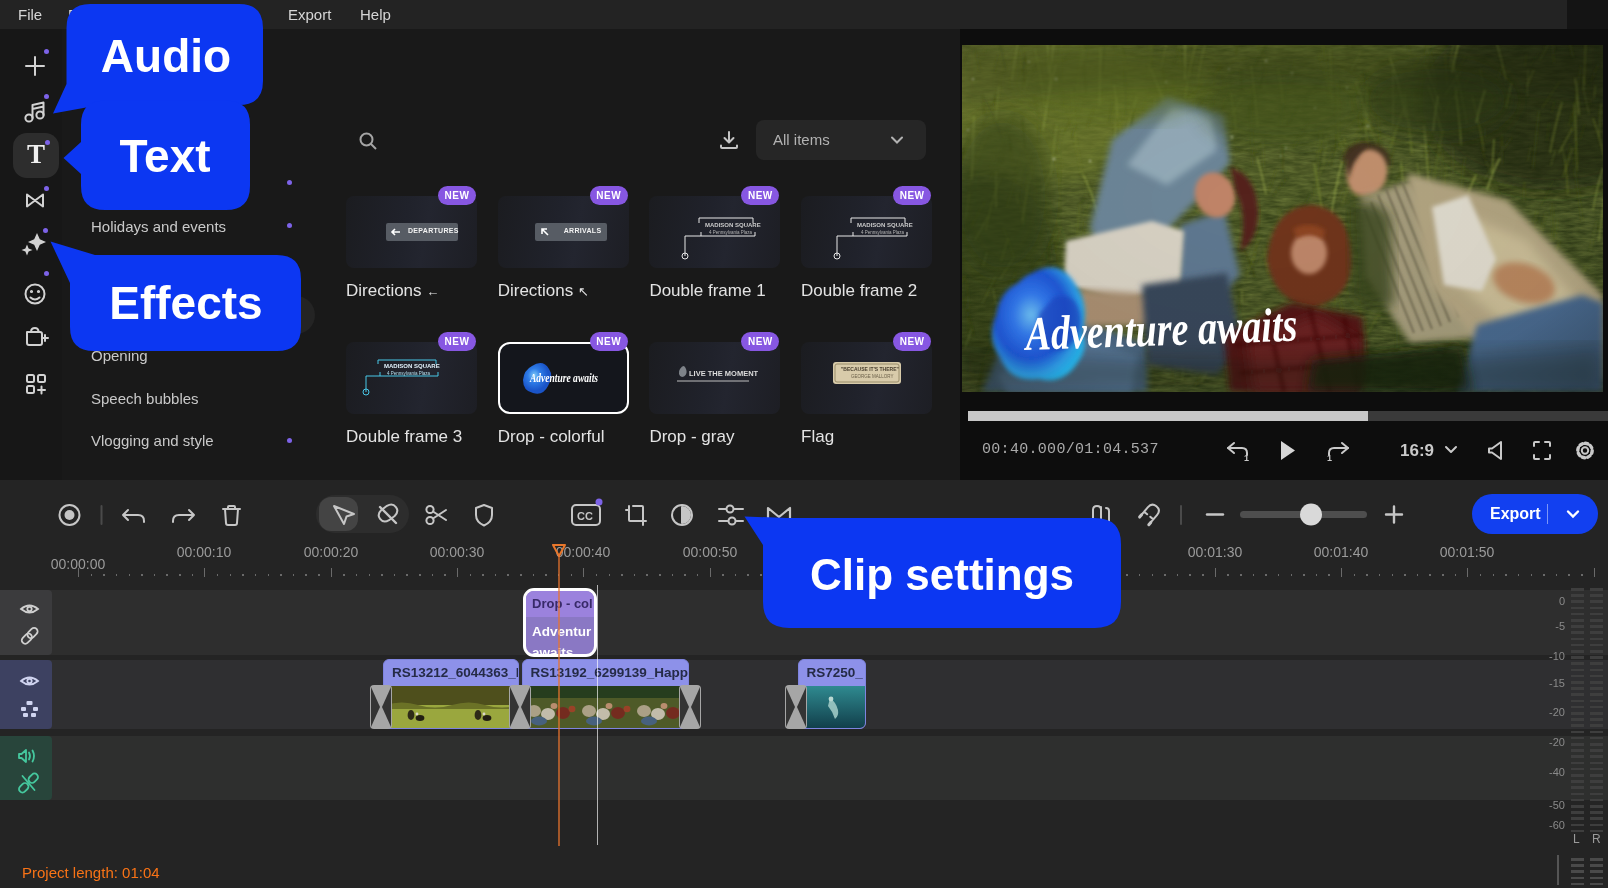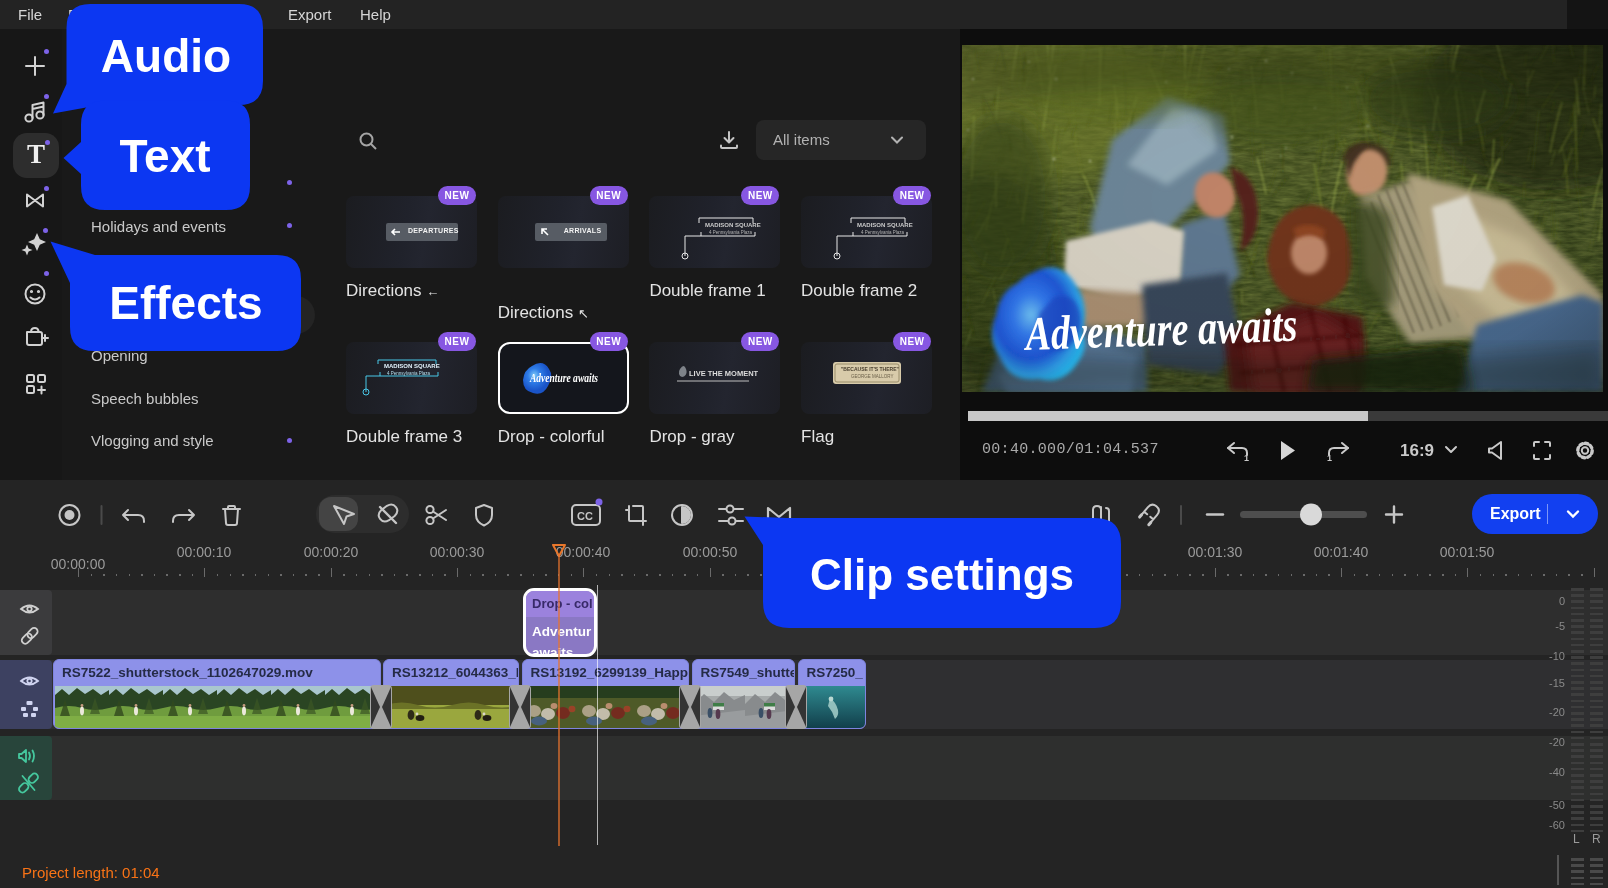--- a/index.html
+++ b/index.html
@@ -139,7 +139,7 @@
     <div style="position:absolute;left:66px;top:31px;font-size:7px;font-weight:bold;color:#f2f2f2;letter-spacing:.3px;">ARRIVALS</div>
   </div>
   <div class="new" style="left:527.7px;top:157px;">NEW</div>
-  <div class="tlabel" style="left:435.7px;top:252px;margin-top:22px;">Directions <span style="font-size:13px;">↖</span></div>
+  <div class="tlabel" style="left:435.7px;top:252px;">Directions <span style="font-size:13px;">↖</span></div>
 
   <div class="tile" style="left:587.4px;top:167px;">
     <svg style="position:absolute;left:0;top:0;" width="131" height="72" viewBox="0 0 131 72" fill="none" stroke="#e8e8e8" stroke-width="1">

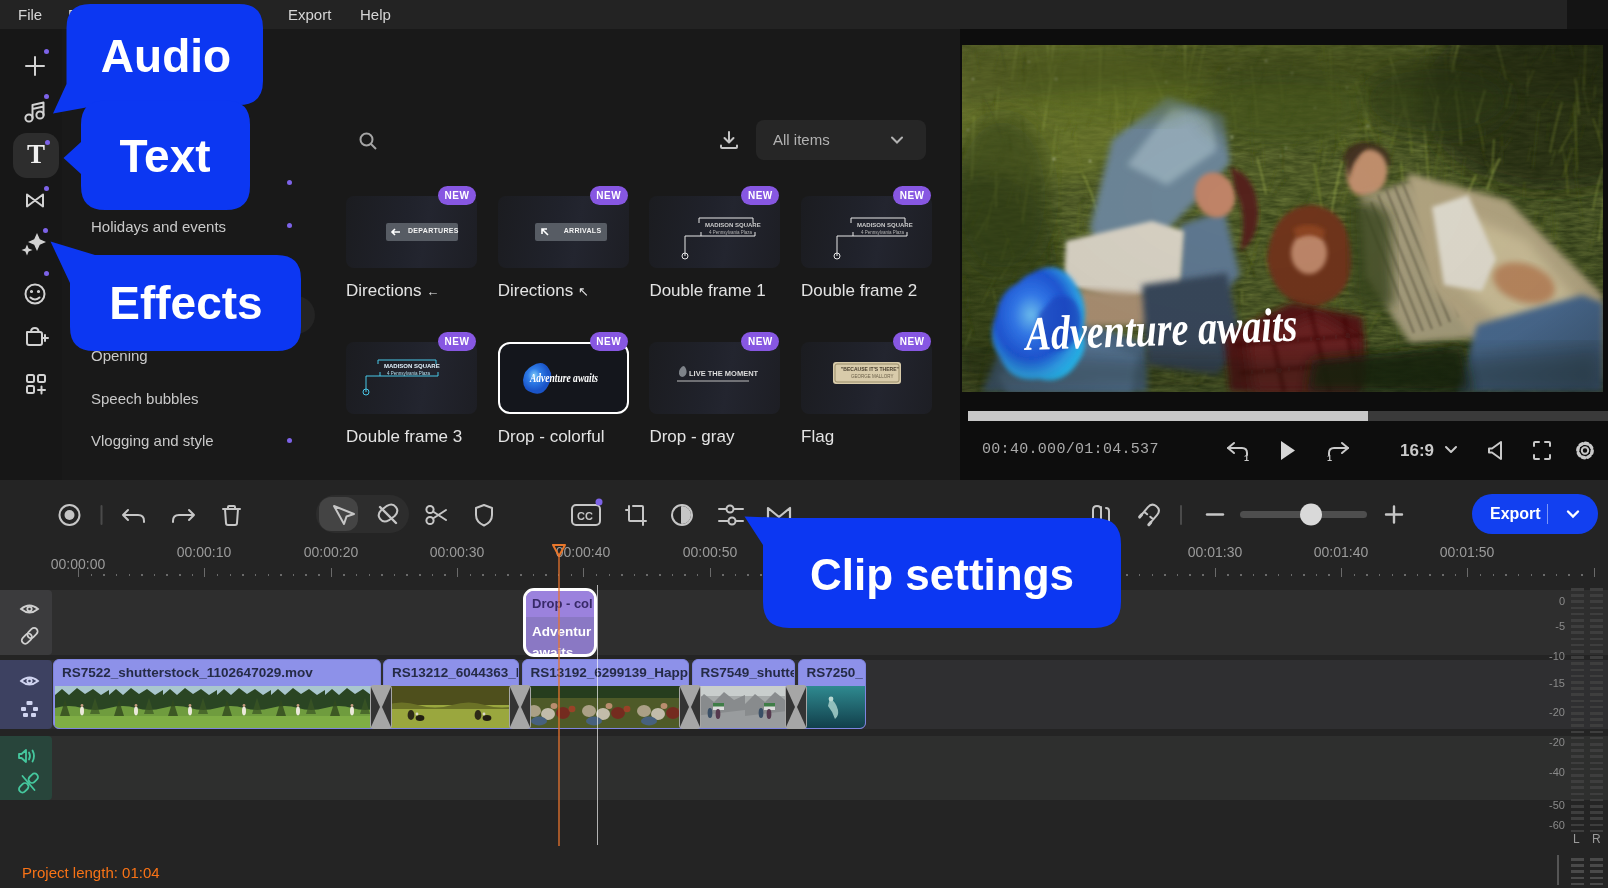--- a/index.html
+++ b/index.html
@@ -1228,24 +1228,6 @@
     </svg>
   </div>
 
-  <div class="vclip" style="left:53px;width:327.5px;">
-      <div class="lbl">RS7522_shutterstock_1102647029.mov</div>
-      <div class="thumbs" id="th1"><svg width="326" height="42" viewBox="0 0 326 42" preserveAspectRatio="none">
-<defs>
-            <pattern id="p1" width="54" height="42" patternUnits="userSpaceOnUse">
-<rect width="54" height="9" fill="#a9c6ce"></rect>
-<path d="M0 9 L7 3 L14 9 L22 2 L30 8 L38 3 L46 9 L54 4 V26 H0 Z" fill="#2a4523"></path>
-<path d="M0 22 Q14 18 27 22 Q40 26 54 22 V42 H0 Z" fill="#6f9c3e"></path>
-<path d="M0 30 H54 V42 H0 Z" fill="#7fae45"></path>
-<path d="M10 14 L15 30 H5 Z" fill="#31491d" opacity=".8"></path>
-<path d="M40 12 L45 28 H35 Z" fill="#3a5524" opacity=".7"></path>
-<ellipse cx="27" cy="25" rx="2" ry="4.4" fill="#ece9dc"></ellipse>
-<circle cx="27" cy="19.5" r="1.4" fill="#c49a7e"></circle>
-</pattern>
-          </defs>
-<rect width="326" height="42" fill="url(#p1)"></rect>
-        </svg></div>
-    </div>
   <div class="vclip" style="left:383px;width:136px;">
       <div class="lbl">RS13212_6044363_L</div>
       <div class="thumbs" id="th2"><svg width="134" height="42" viewBox="0 0 134 42" preserveAspectRatio="none">

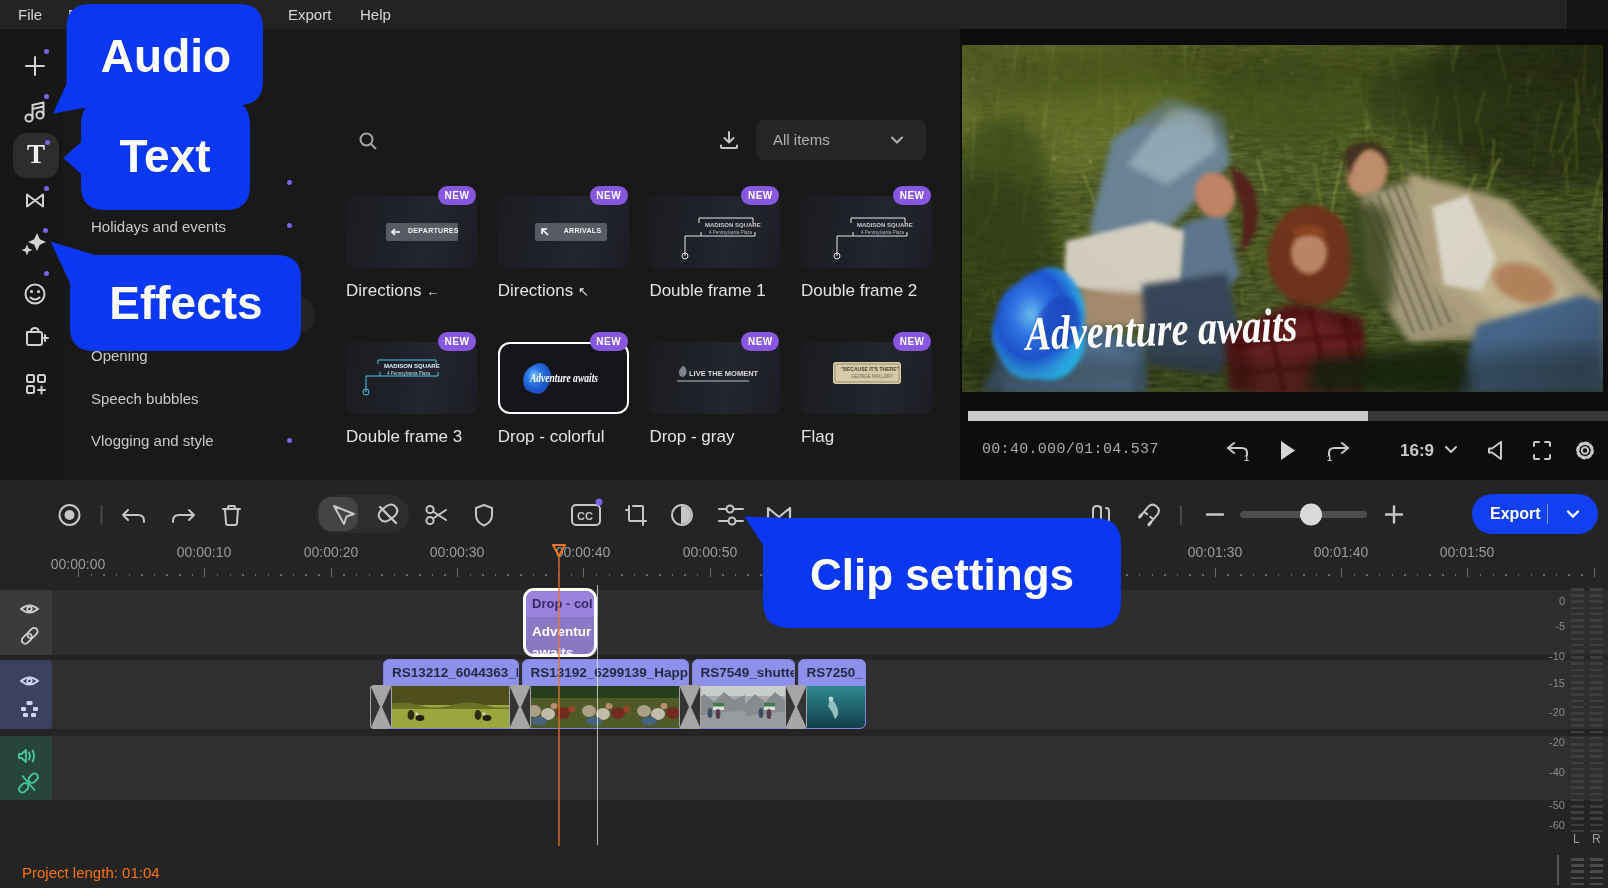--- a/index.html
+++ b/index.html
@@ -1262,24 +1262,6 @@
 <rect width="166" height="42" fill="url(#p3)"></rect>
         </svg></div>
     </div>
-  <div class="vclip" style="left:691.5px;width:103.5px;">
-      <div class="lbl">RS7549_shutte</div>
-      <div class="thumbs" id="th4"><svg width="102" height="42" viewBox="0 0 102 42" preserveAspectRatio="none">
-<defs>
-            <pattern id="p4" width="51" height="42" patternUnits="userSpaceOnUse">
-<rect width="51" height="42" fill="#a7abab"></rect>
-<rect width="51" height="10" fill="#c9cecd"></rect>
-<path d="M0 18 L10 8 L20 16 L30 6 L40 14 L51 9 V42 H0 Z" fill="#888b8d"></path>
-<path d="M0 30 L51 24 V42 H0 Z" fill="#999c9e"></path>
-<rect x="19" y="17" width="11" height="7" fill="#3f7d47"></rect>
-<rect x="19" y="20.5" width="11" height="3.5" fill="#dcdcdc"></rect>
-<ellipse cx="16" cy="27" rx="2.4" ry="5" fill="#3a4f66"></ellipse>
-<ellipse cx="24" cy="28" rx="2.4" ry="5" fill="#55394e"></ellipse>
-</pattern>
-          </defs>
-<rect width="102" height="42" fill="url(#p4)"></rect>
-        </svg></div>
-    </div>
   <div class="vclip" style="left:797.5px;width:68.5px;">
       <div class="lbl">RS7250_</div>
       <div class="thumbs" id="th5"><svg width="67" height="42" viewBox="0 0 67 42" preserveAspectRatio="none">

